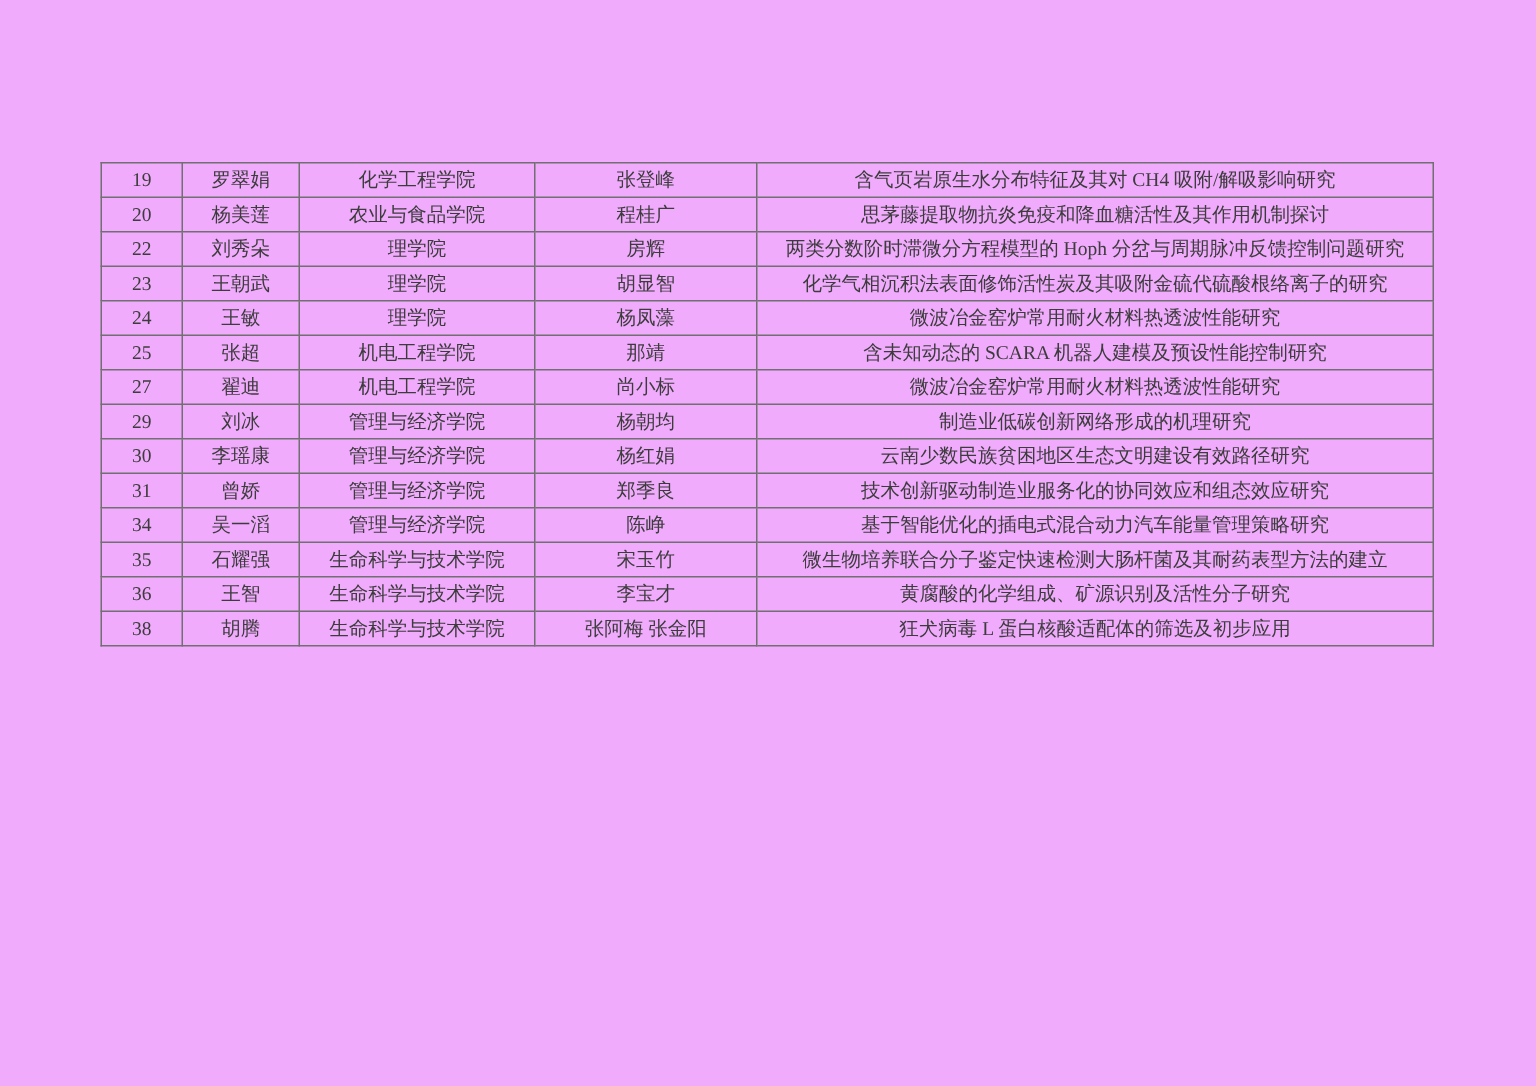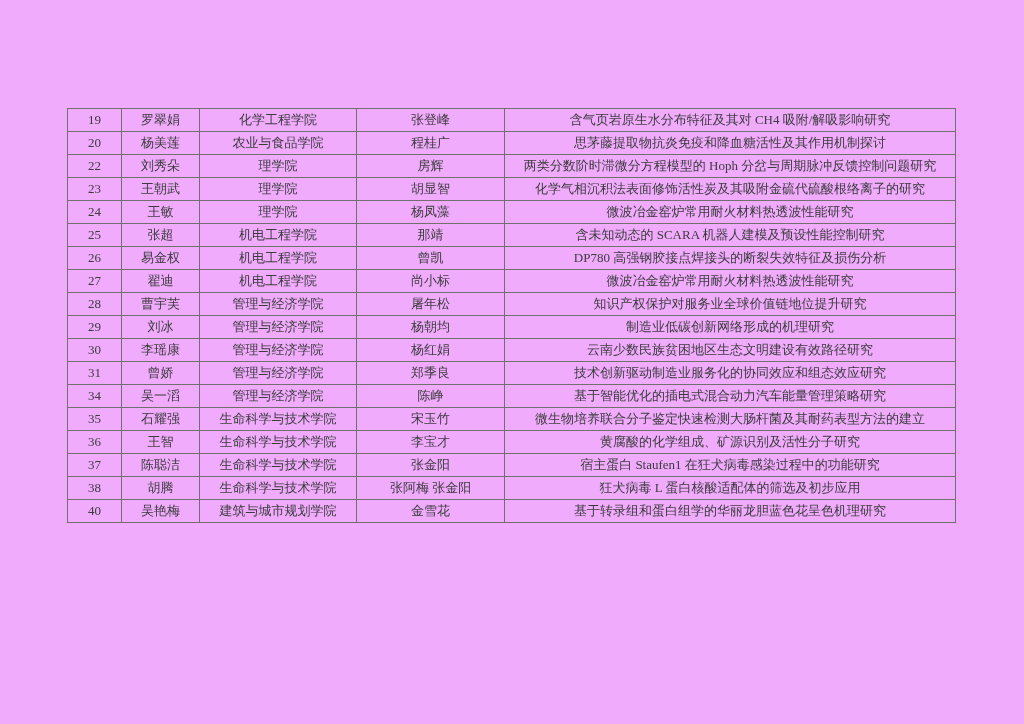--- a/index.html
+++ b/index.html
@@ -96,13 +96,6 @@
           <td class="col-title">含未知动态的 SCARA 机器人建模及预设性能控制研究</td>
         </tr>
         <tr>
-          <td class="col-no">26</td>
-          <td class="col-name">易金权</td>
-          <td class="col-college">机电工程学院</td>
-          <td class="col-advisor">曾凯</td>
-          <td class="col-title">DP780 高强钢胶接点焊接头的断裂失效特征及损伤分析</td>
-        </tr>
-        <tr>
           <td class="col-no">27</td>
           <td class="col-name">翟迪</td>
           <td class="col-college">机电工程学院</td>

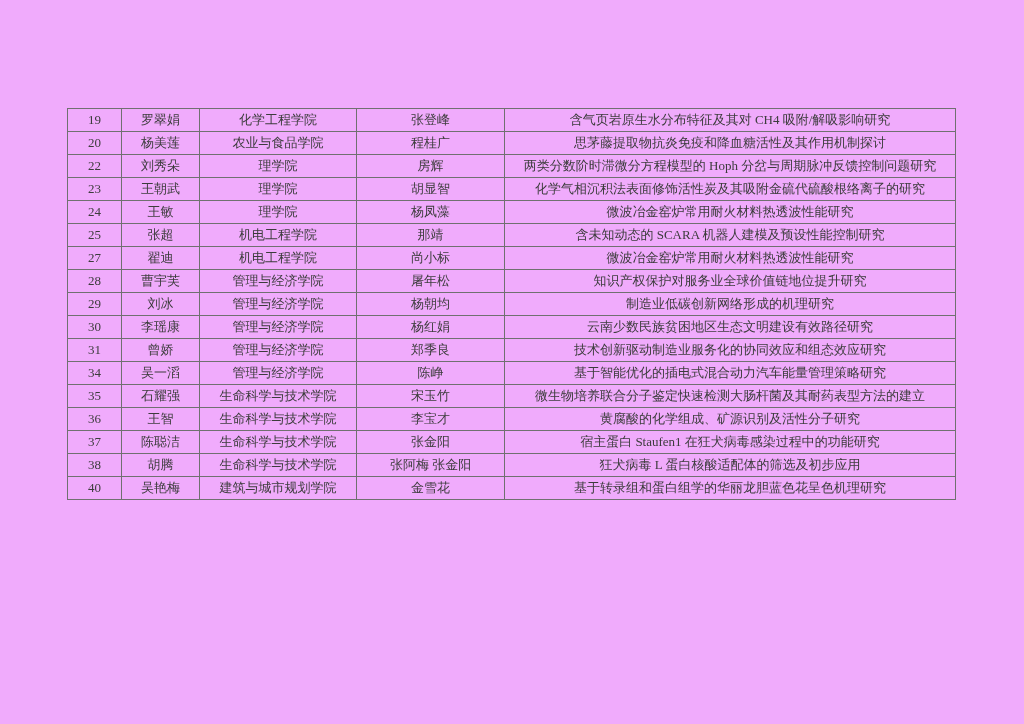--- a/index.html
+++ b/index.html
@@ -103,13 +103,6 @@
           <td class="col-title">微波冶金窑炉常用耐火材料热透波性能研究</td>
         </tr>
         <tr>
-          <td class="col-no">28</td>
-          <td class="col-name">曹宇芙</td>
-          <td class="col-college">管理与经济学院</td>
-          <td class="col-advisor">屠年松</td>
-          <td class="col-title">知识产权保护对服务业全球价值链地位提升研究</td>
-        </tr>
-        <tr>
           <td class="col-no">29</td>
           <td class="col-name">刘冰</td>
           <td class="col-college">管理与经济学院</td>

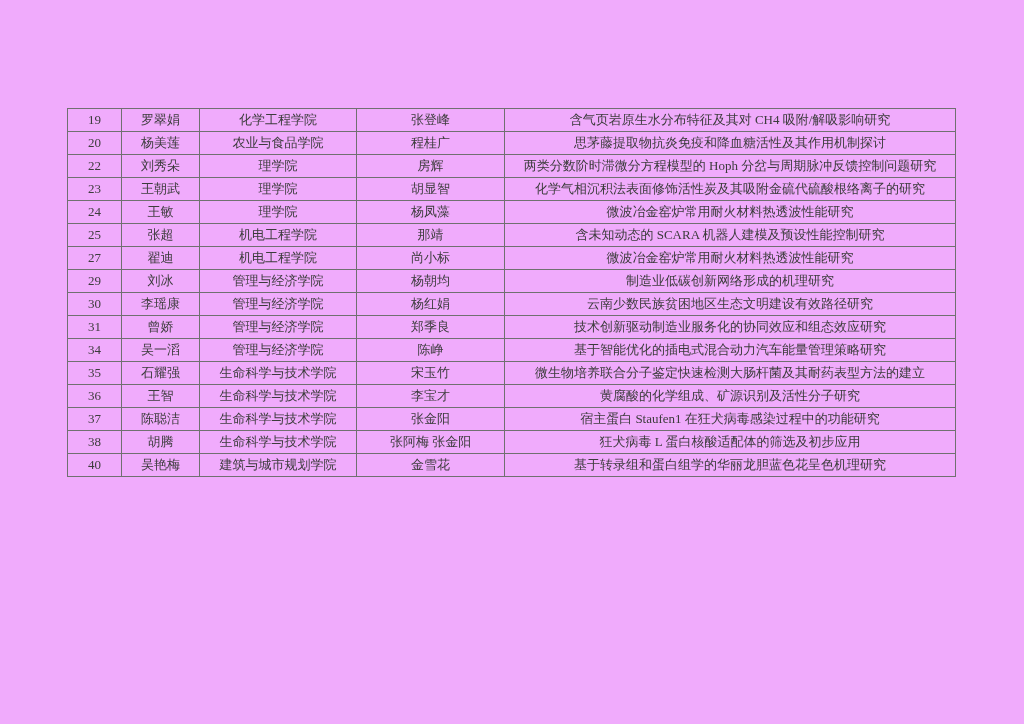--- a/index.html
+++ b/index.html
@@ -145,13 +145,6 @@
           <td class="col-title">黄腐酸的化学组成、矿源识别及活性分子研究</td>
         </tr>
         <tr>
-          <td class="col-no">37</td>
-          <td class="col-name">陈聪洁</td>
-          <td class="col-college">生命科学与技术学院</td>
-          <td class="col-advisor">张金阳</td>
-          <td class="col-title">宿主蛋白 Staufen1 在狂犬病毒感染过程中的功能研究</td>
-        </tr>
-        <tr>
           <td class="col-no">38</td>
           <td class="col-name">胡腾</td>
           <td class="col-college">生命科学与技术学院</td>

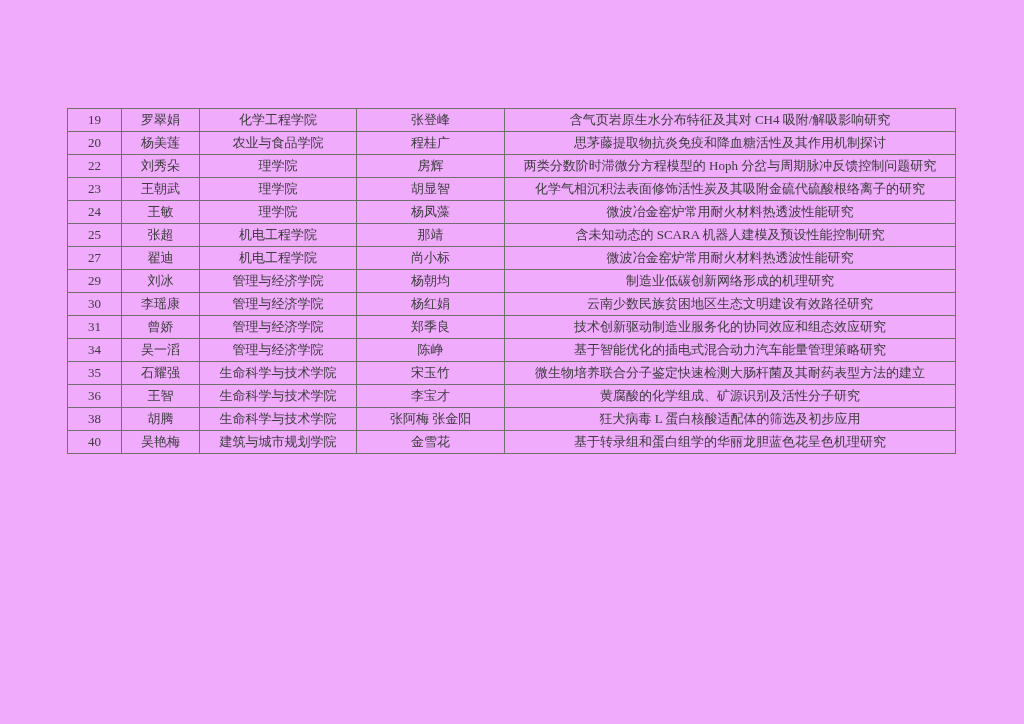--- a/index.html
+++ b/index.html
@@ -151,13 +151,6 @@
           <td class="col-advisor">张阿梅 张金阳</td>
           <td class="col-title">狂犬病毒 L 蛋白核酸适配体的筛选及初步应用</td>
         </tr>
-        <tr>
-          <td class="col-no">40</td>
-          <td class="col-name">吴艳梅</td>
-          <td class="col-college">建筑与城市规划学院</td>
-          <td class="col-advisor">金雪花</td>
-          <td class="col-title">基于转录组和蛋白组学的华丽龙胆蓝色花呈色机理研究</td>
-        </tr>
       </tbody>
   </table>
 </div>

